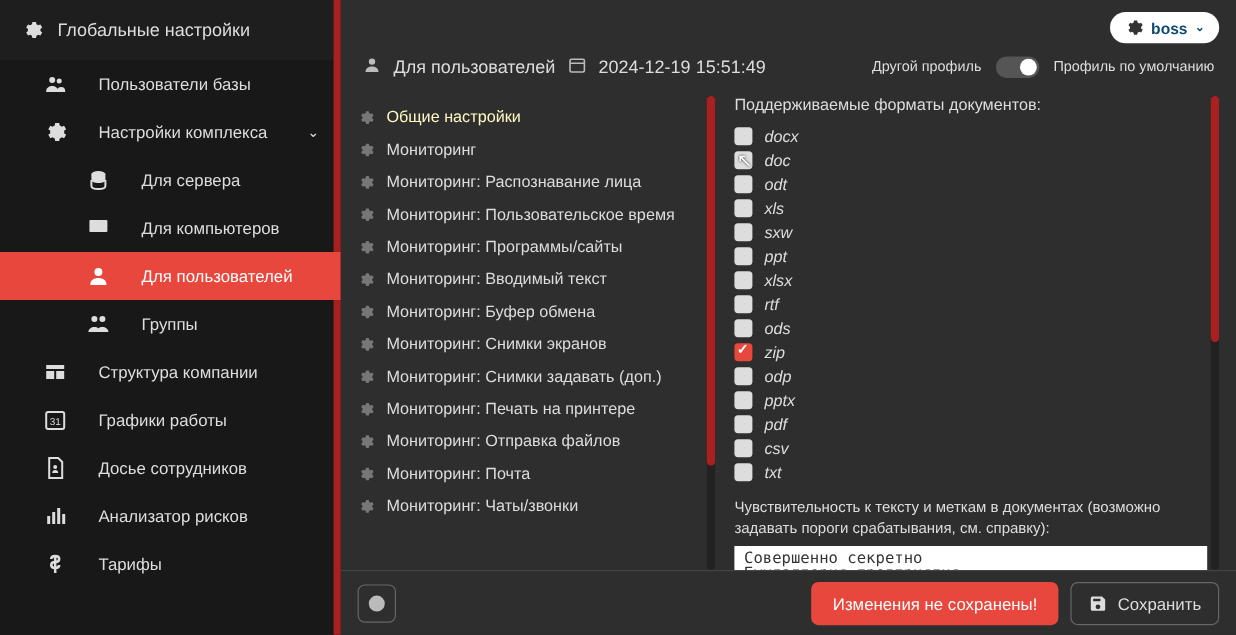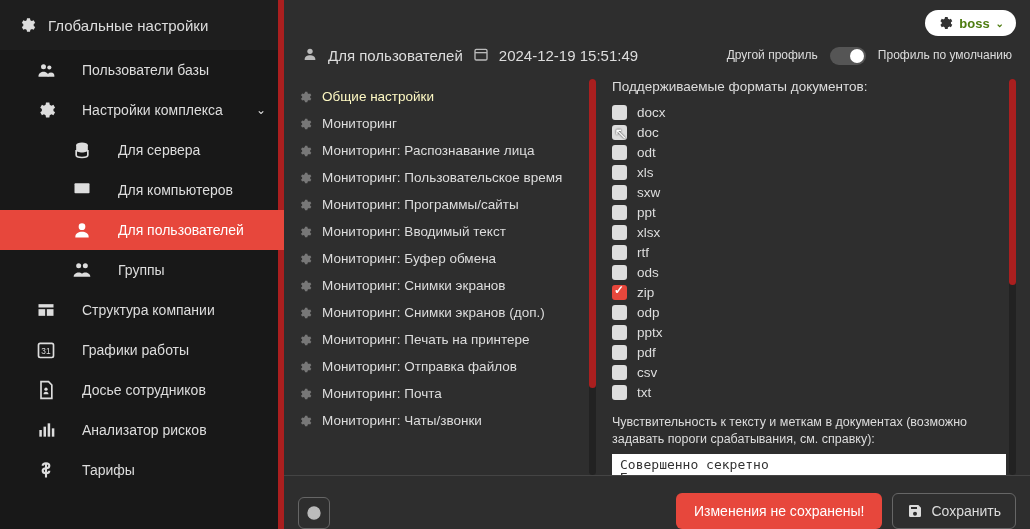--- a/index.html
+++ b/index.html
@@ -24,7 +24,7 @@
 
 .main { flex:1; display:flex; flex-direction:column; background:#2e2e2e; color:#ddd; position:relative; }
 .m-top { height:46px; display:flex; justify-content:flex-end; align-items:center; padding-right:14px; }
-.user-pill { background:#fff; color:#4d7c0f; border-radius:18px; padding:5px 12px; display:flex; align-items:center; gap:6px; font-weight:bold; font-size:13px; }
+.user-pill { background:#fff; color:#0c4a6e; border-radius:18px; padding:5px 12px; display:flex; align-items:center; gap:6px; font-weight:bold; font-size:13px; }
 .user-pill .u-icon { width:16px;height:16px; }
 .m-sub { display:flex; align-items:center; padding:0 18px 14px 18px; gap:14px; }
 .sub-left { display:flex; align-items:center; gap:10px; flex:1; font-size:15px;}

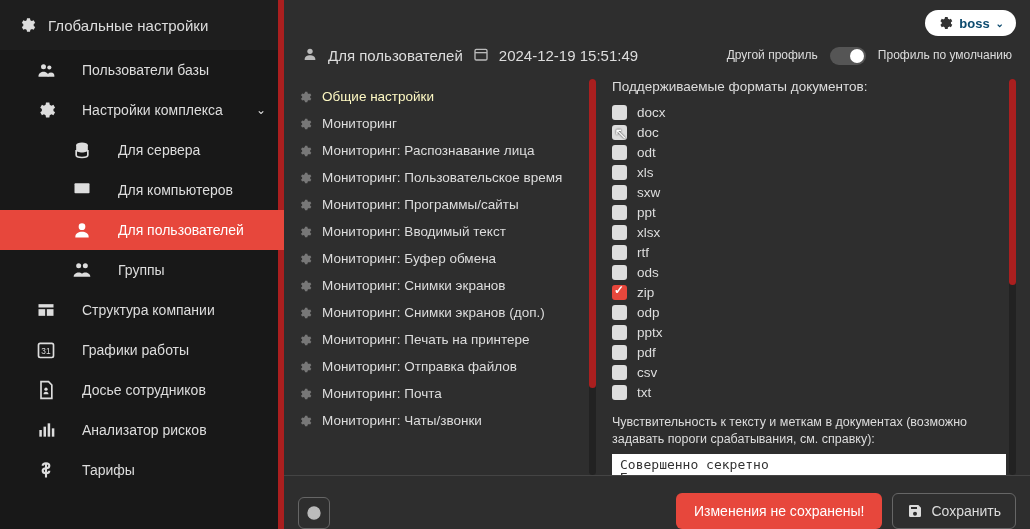--- a/index.html
+++ b/index.html
@@ -53,7 +53,7 @@
 .cb { width:15px;height:15px; background:#ddd; border-radius:3px; position:relative; }
 .cb.checked { background:#e7473c; }
 .cb.checked::after { content:"✓"; position:absolute; left:2px; top:-2px; color:#fff; font-size:12px; font-weight:bold; }
-.cb-lbl { font-size:13.5px; }
+.cb-lbl { font-size:13.5px;font-style:italic; }
 .sens-text { font-size:12.5px; margin-top:12px; line-height:1.35; }
 .ta { width:100%; height:32px; background:#fff; color:#333; font-family:monospace; font-size:13px; padding:4px 8px; border:none; margin-top:6px; overflow:hidden; white-space:pre; line-height:1.05;}
 

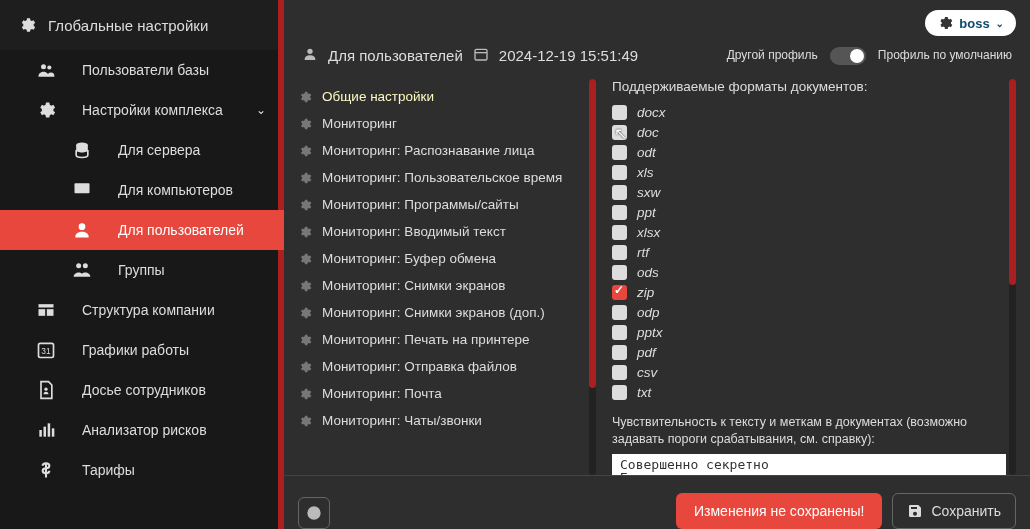--- a/index.html
+++ b/index.html
@@ -285,7 +285,7 @@
               <svg class="gear" viewBox="0 0 24 24">
                 <path d="M12 8a4 4 0 100 8 4 4 0 000-8zm9 4c0-.4 0-.8-.1-1.2l2-1.6-2-3.4-2.4 1a7 7 0 00-2-1.2L16 3h-4l-.5 2.6a7 7 0 00-2 1.2l-2.4-1-2 3.4 2 1.6A7 7 0 007 12c0 .4 0 .8.1 1.2l-2 1.6 2 3.4 2.4-1c.6.5 1.3.9 2 1.2L12 21h4l.5-2.6c.7-.3 1.4-.7 2-1.2l2.4 1 2-3.4-2-1.6c.1-.4.1-.8.1-1.2z"></path>
               </svg>
-              <span>Мониторинг: Снимки экранов (доп.)</span>
+              <span>Мониторинг: Снимки задавать (доп.)</span>
             </div>
             <div class="li">
               <svg class="gear" viewBox="0 0 24 24">

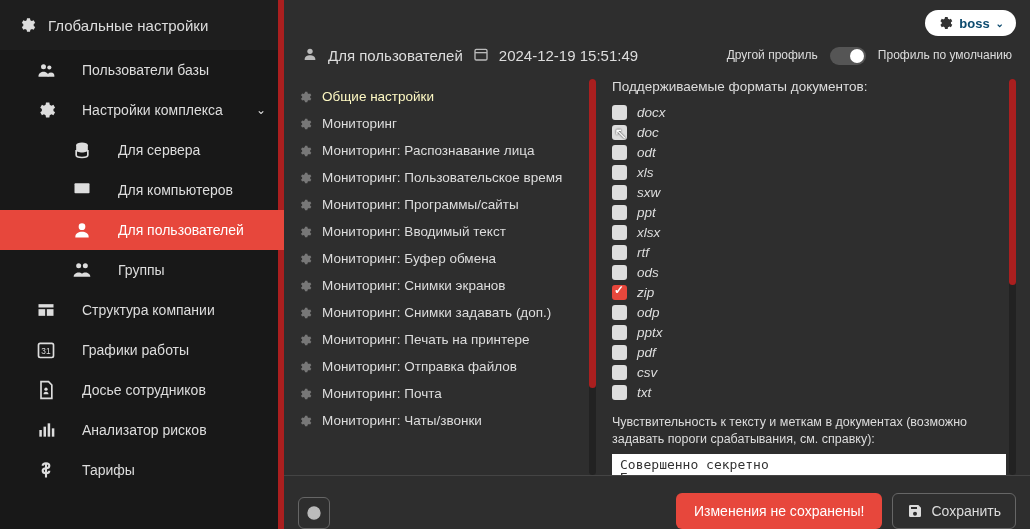--- a/index.html
+++ b/index.html
@@ -57,7 +57,7 @@
 .sens-text { font-size:12.5px; margin-top:12px; line-height:1.35; }
 .ta { width:100%; height:32px; background:#fff; color:#333; font-family:monospace; font-size:13px; padding:4px 8px; border:none; margin-top:6px; overflow:hidden; white-space:pre; line-height:1.05;}
 
-.m-footer { height:54px; border-top:1px solid #444; display:flex; align-items:flex-end; padding:0 14px; gap:10px; }
+.m-footer { height:54px; border-top:1px solid #444; display:flex; align-items:center; padding:0 14px; gap:10px; }
 .help-btn { width:32px;height:32px; border:1px solid #666; border-radius:6px; display:flex; align-items:center; justify-content:center; }
 .spacer { flex:1; }
 .btn-warn { background:#e7473c; color:#fff; padding:10px 18px; border-radius:6px; font-size:14px; }

